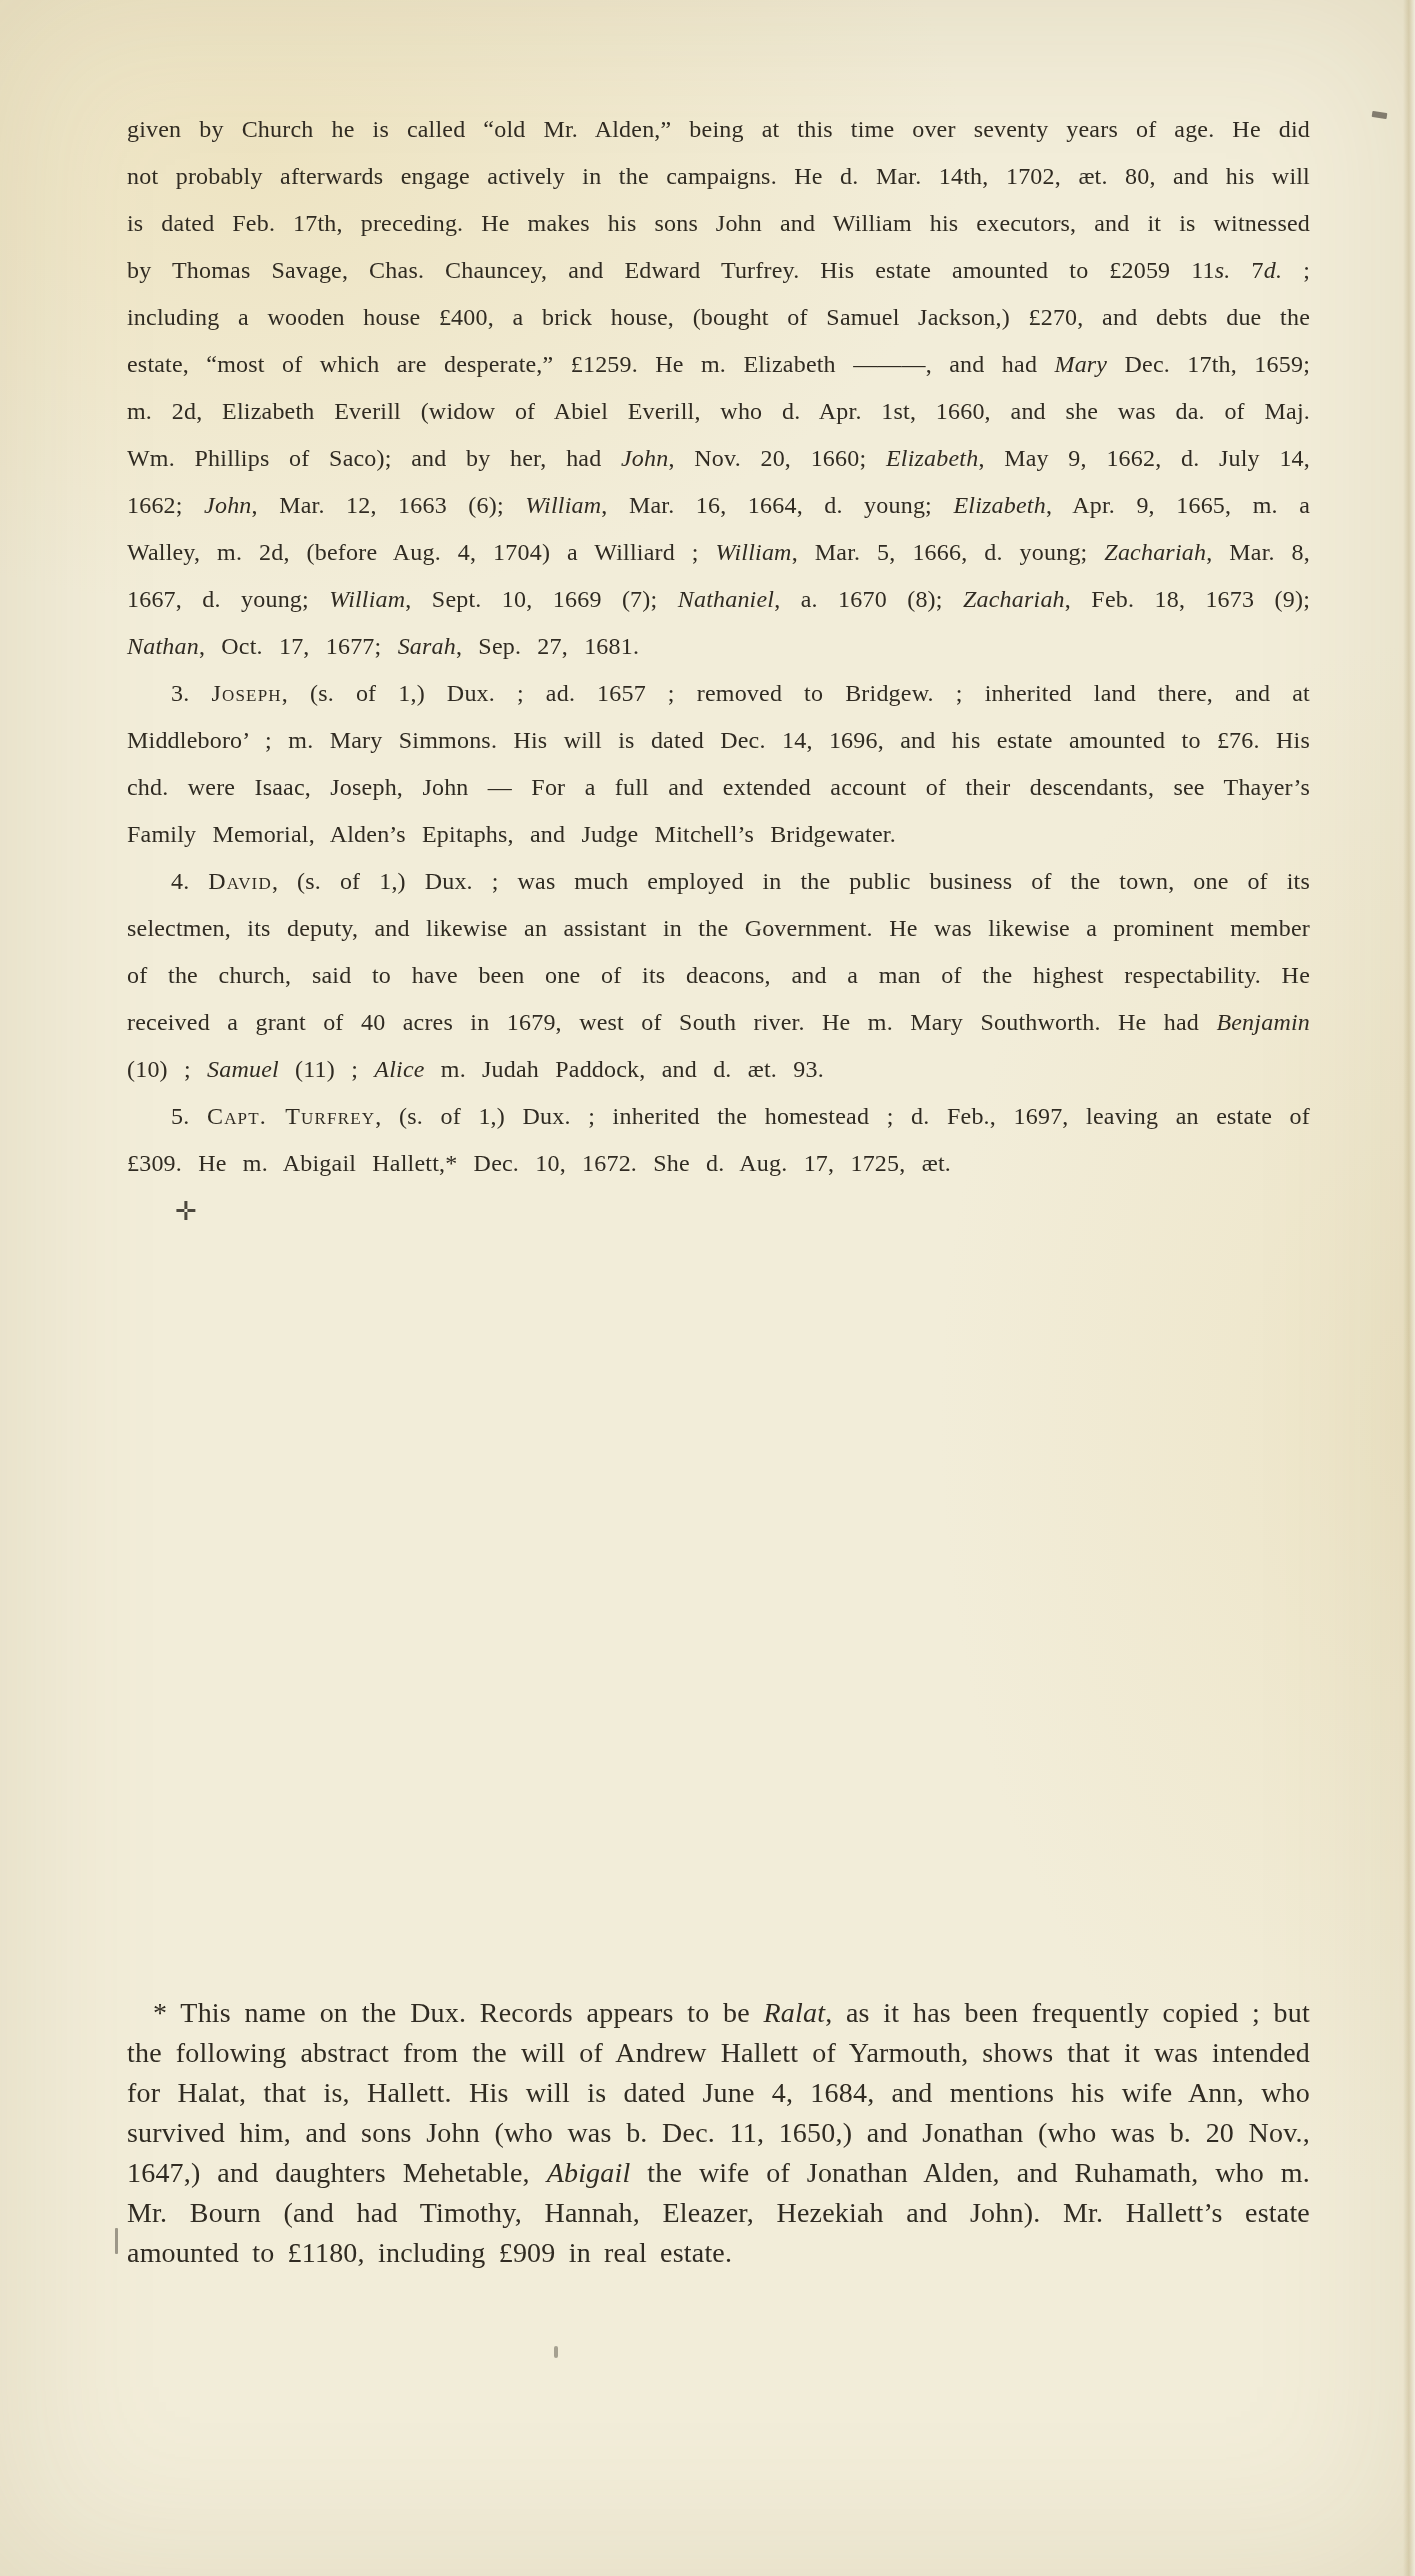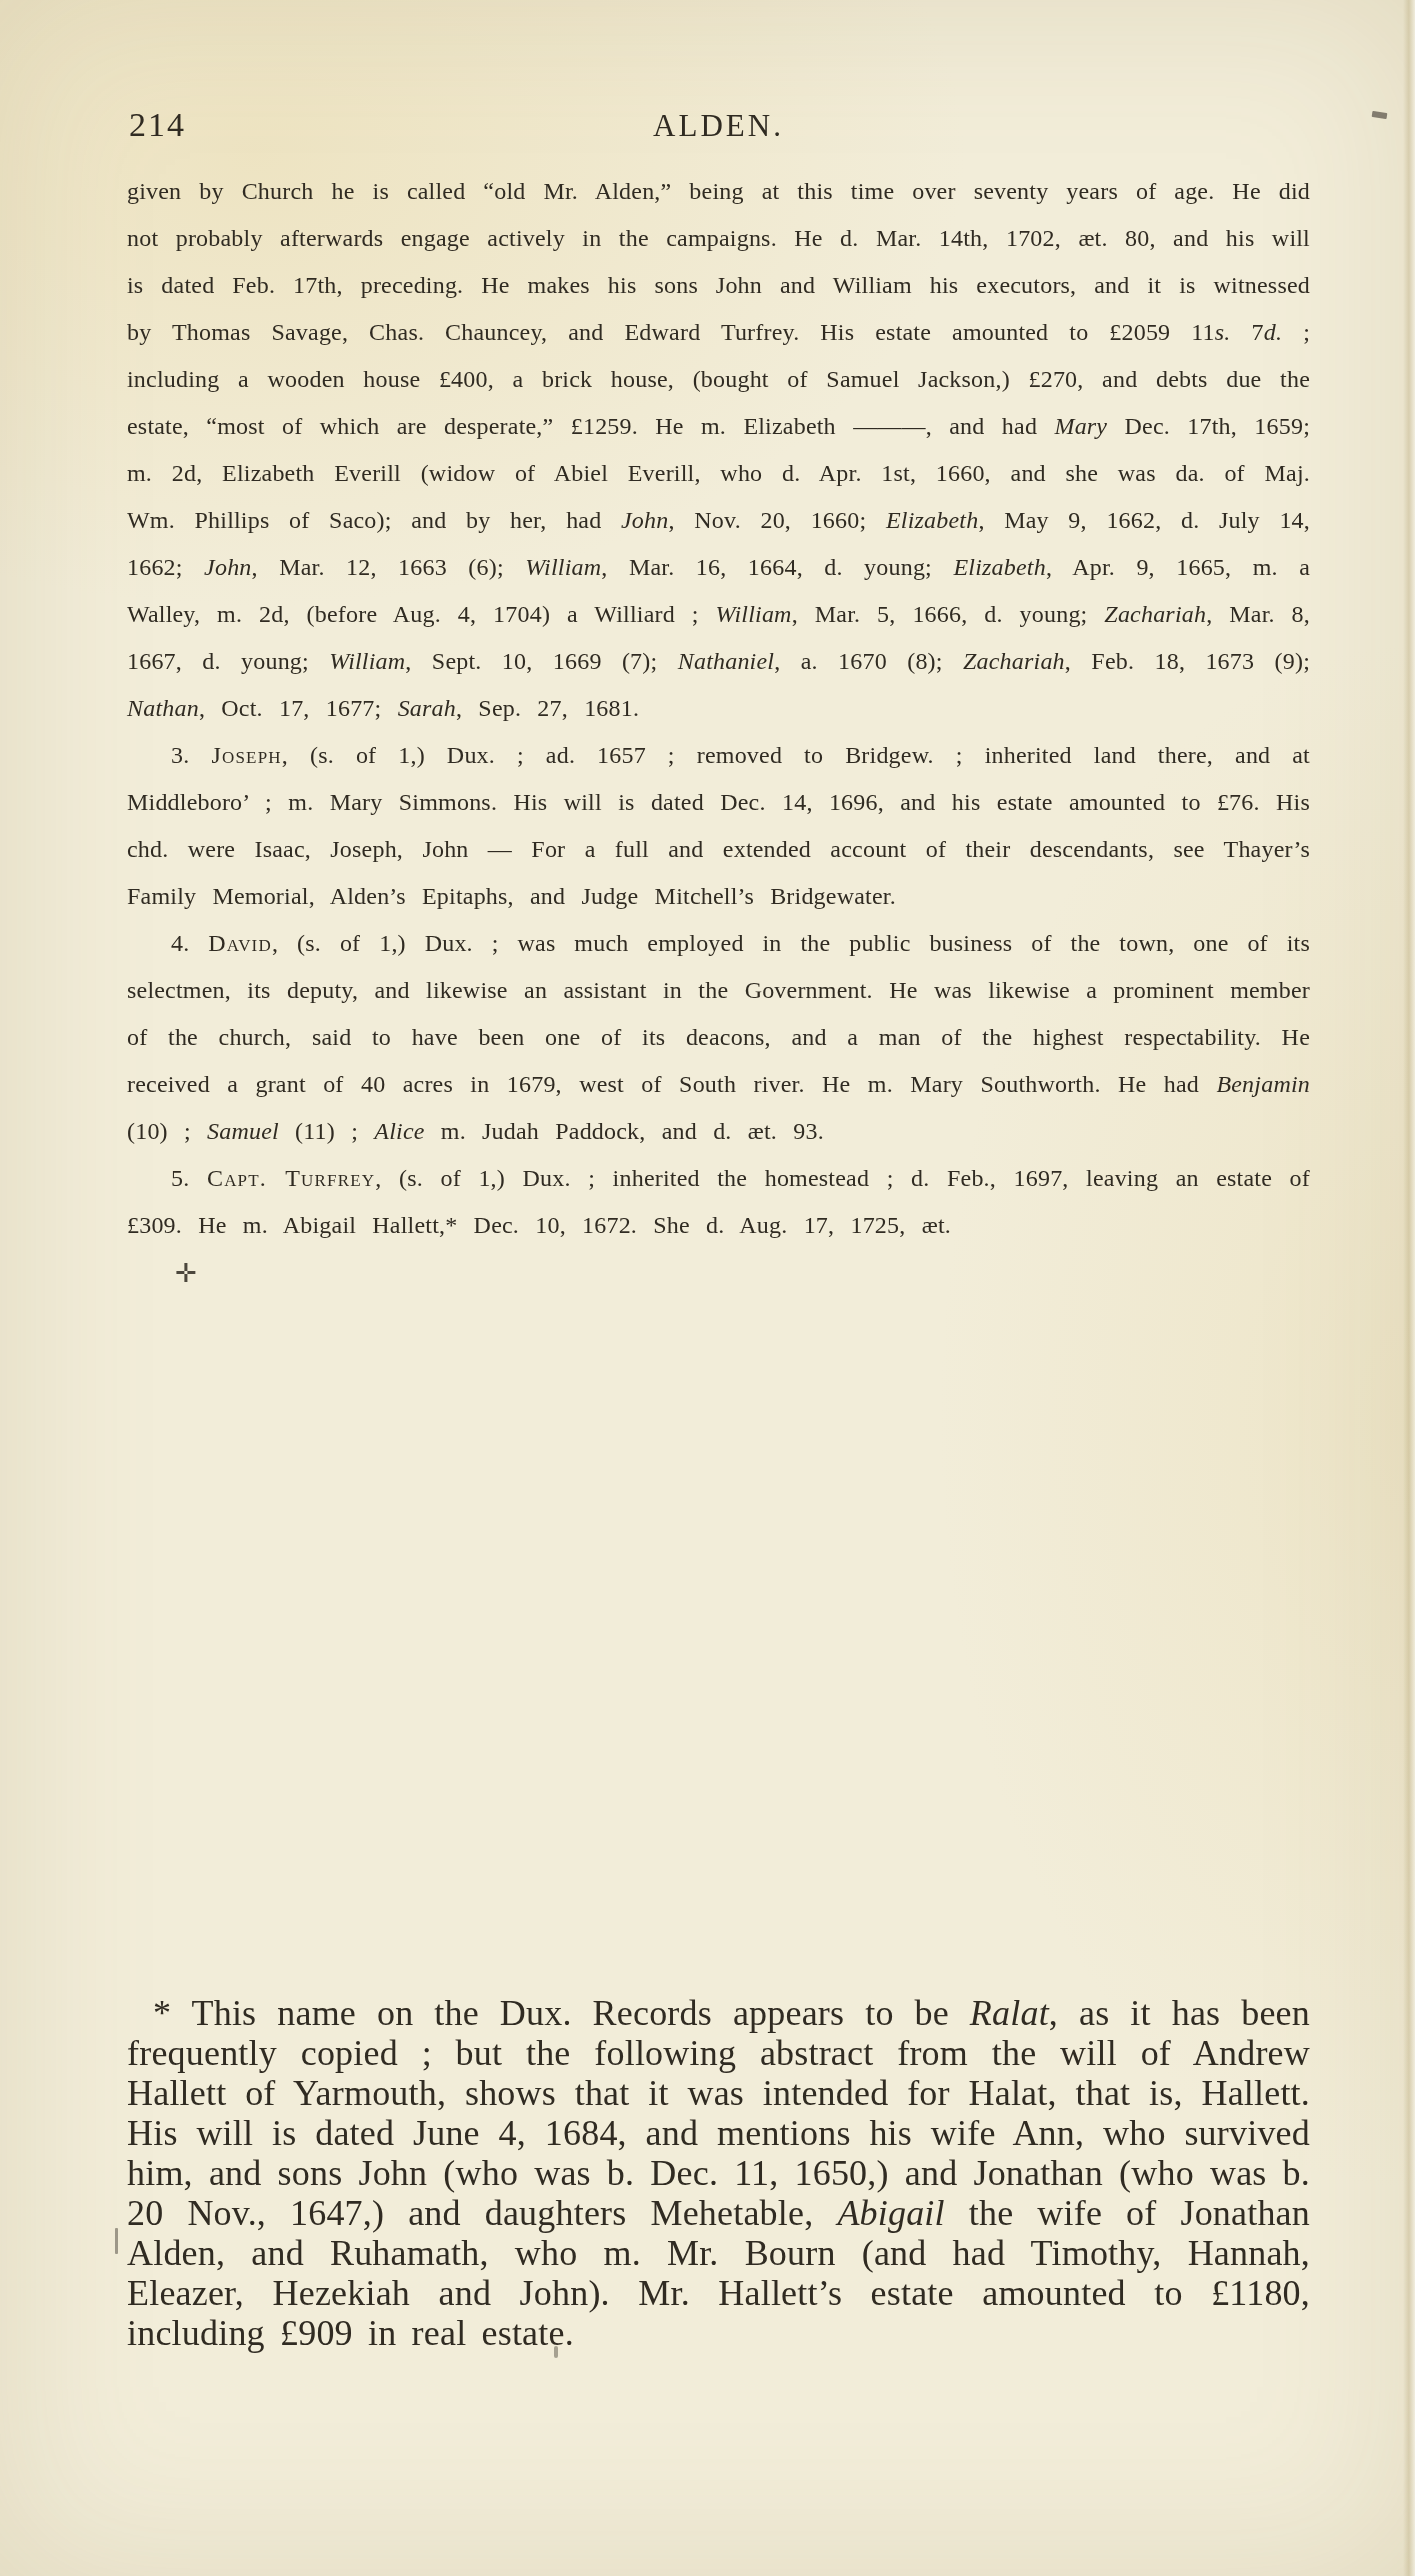--- a/index.html
+++ b/index.html
@@ -49,10 +49,6 @@
 
   <div class="text-block">
 
-    <div class="header">
-      <span class="pagenum">214</span>
-      <span class="runtitle">ALDEN.</span>
-    </div>
 
     <div class="main">
         <p class="para"><span>given by Church he is called “old Mr. Alden,” being at this time over seventy years of age. He did not probably afterwards engage actively in the campaigns. He d. Mar. 14th, 1702, æt. 80, and his will is dated Feb. 17th, preceding. He makes his sons John and William his executors, and it is witnessed by Thomas Savage, Chas. Chauncey, and Edward Turfrey. His estate amounted to £2059 11</span><span class="it">s.</span><span> 7</span><span class="it">d.</span><span> ; including a wooden house £400, a brick house, (bought of Samuel Jackson,) £270, and debts due the estate, “most of which are desperate,” £1259. He m. Elizabeth ———, and had </span><span class="it">Mary</span><span> Dec. 17th, 1659; m. 2d, Elizabeth Everill (widow of Abiel Everill, who d. Apr. 1st, 1660, and she was da. of Maj. Wm. Phillips of Saco); and by her, had </span><span class="it">John</span><span>, Nov. 20, 1660; </span><span class="it">Elizabeth</span><span>, May 9, 1662, d. July 14, 1662; </span><span class="it">John</span><span>, Mar. 12, 1663 (6); </span><span class="it">William</span><span>, Mar. 16, 1664, d. young; </span><span class="it">Elizabeth</span><span>, Apr. 9, 1665, m. a Walley, m. 2d, (before Aug. 4, 1704) a Williard ; </span><span class="it">William</span><span>, Mar. 5, 1666, d. young; </span><span class="it">Zachariah</span><span>, Mar. 8, 1667, d. young; </span><span class="it">William</span><span>, Sept. 10, 1669 (7); </span><span class="it">Nathaniel</span><span>, a. 1670 (8); </span><span class="it">Zachariah</span><span>, Feb. 18, 1673 (9); </span><span class="it">Nathan</span><span>, Oct. 17, 1677; </span><span class="it">Sarah</span><span>, Sep. 27, 1681.</span></p>

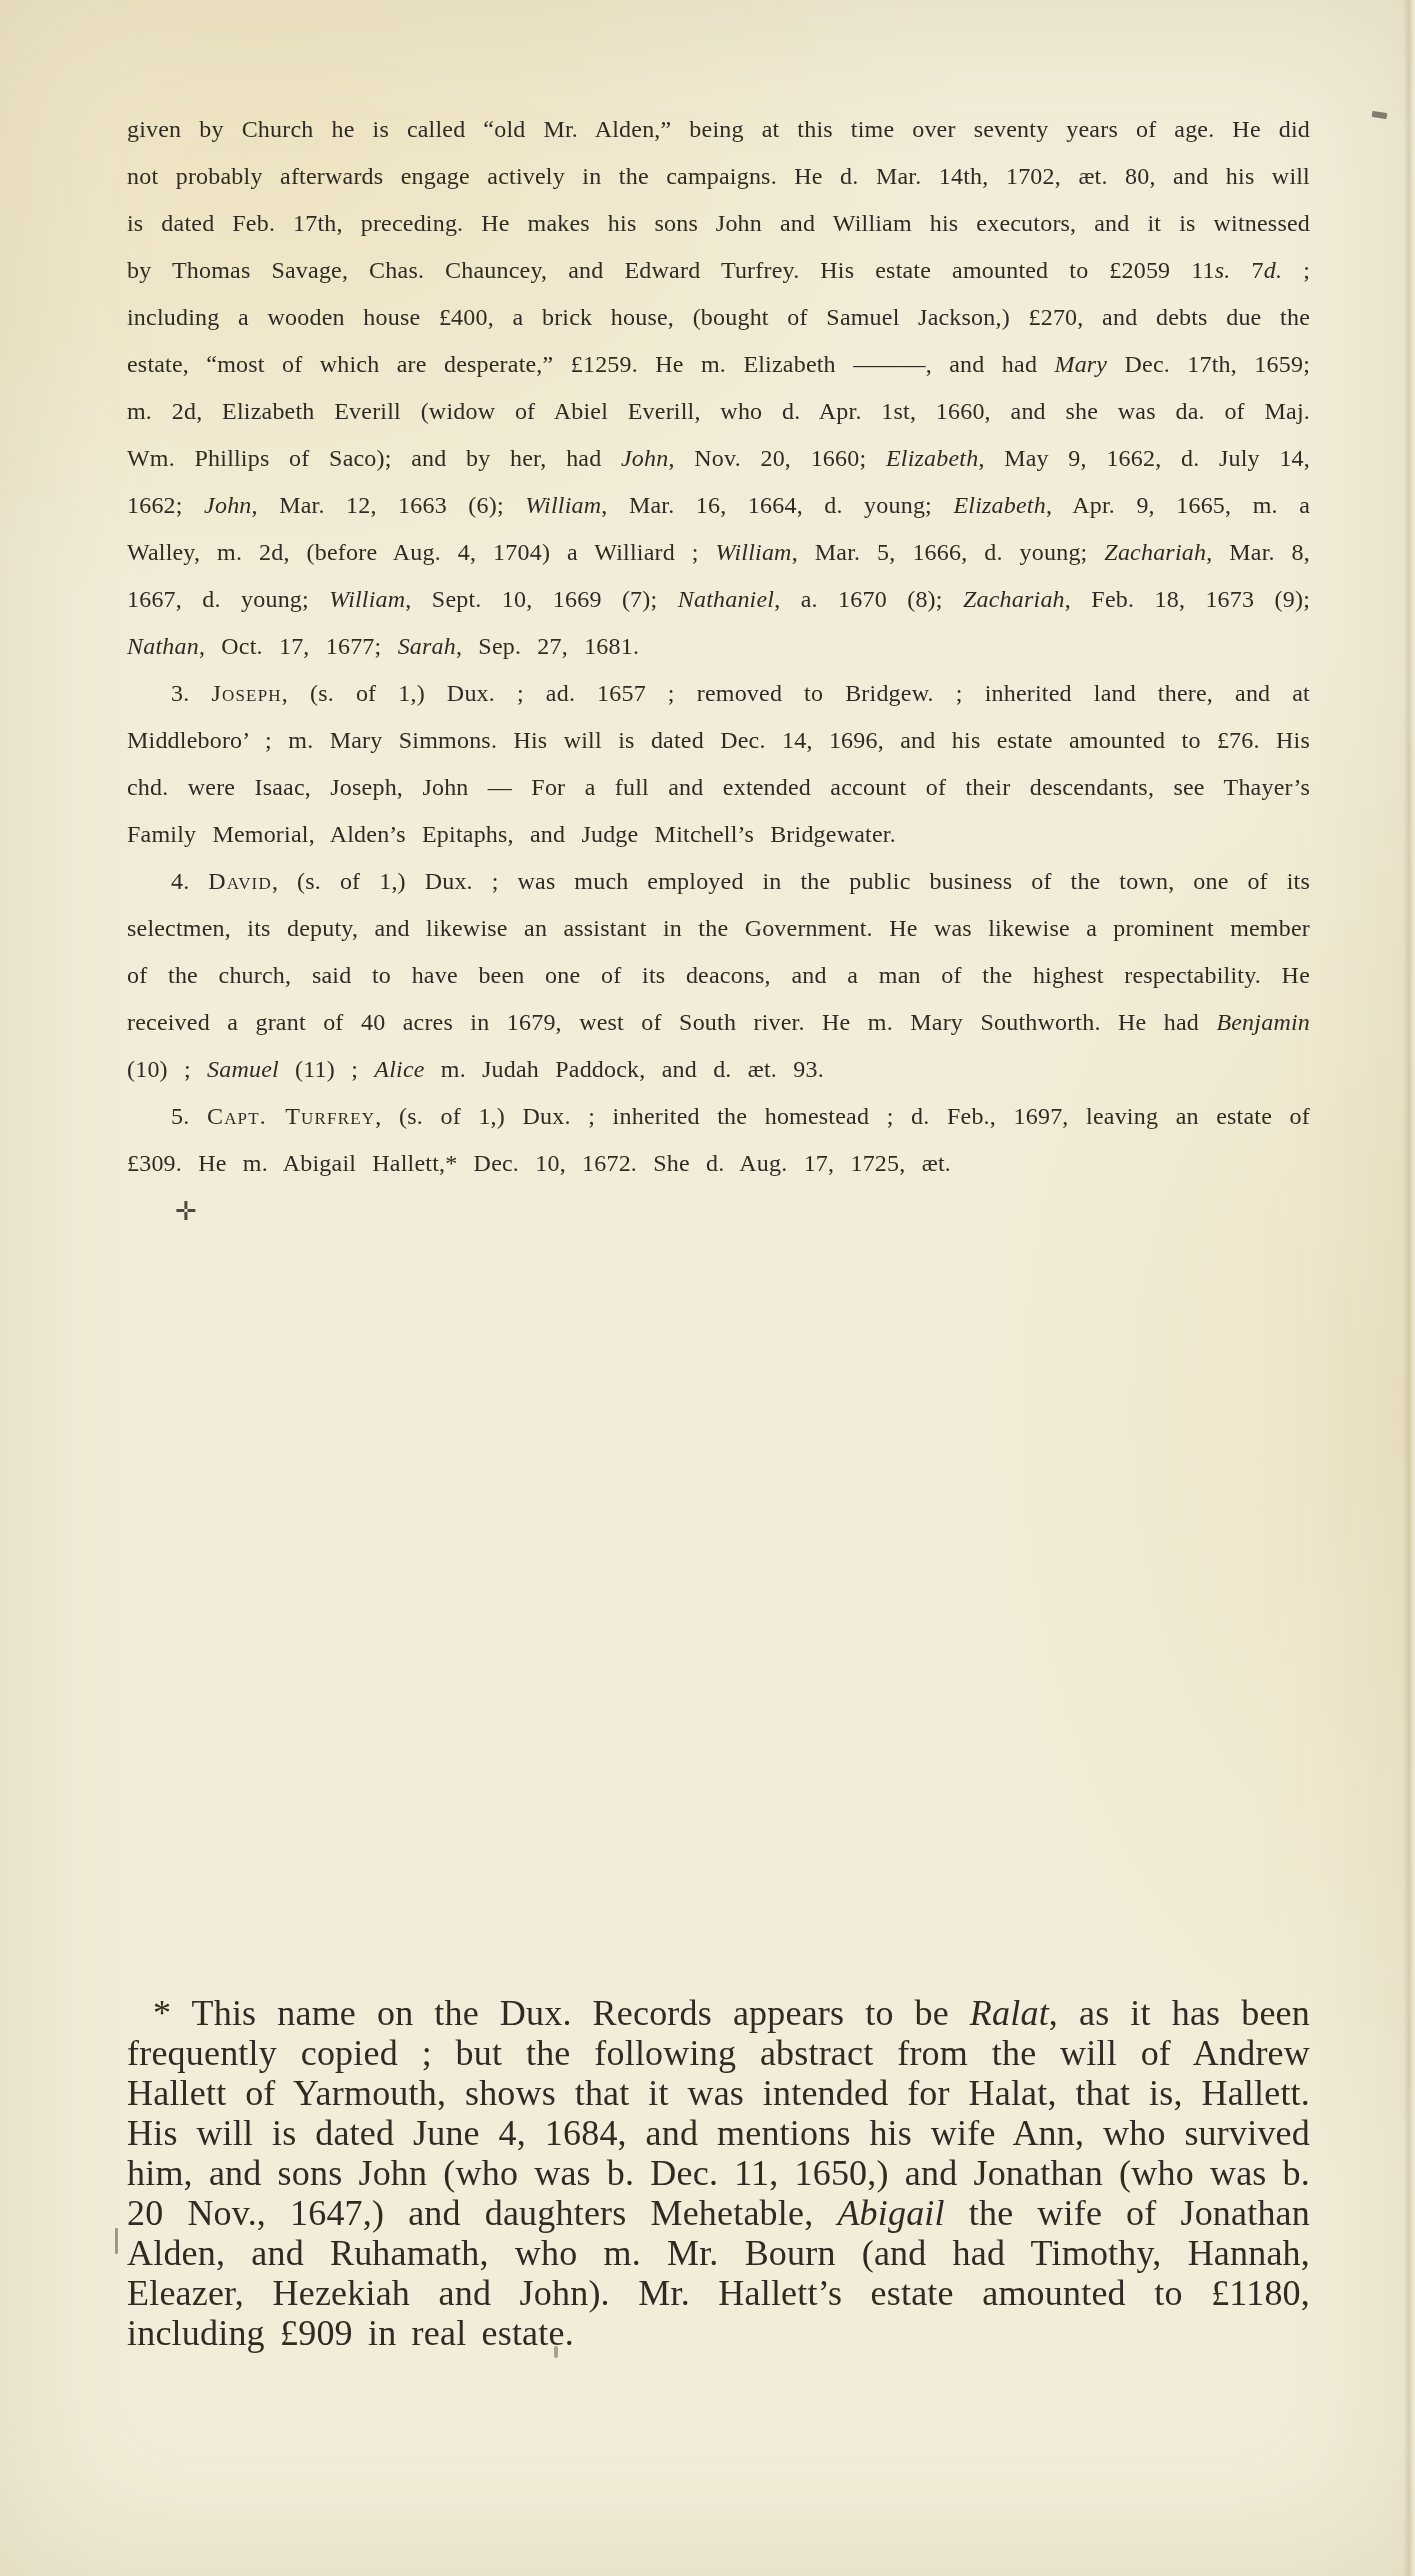--- a/index.html
+++ b/index.html
@@ -30,7 +30,7 @@
   .stray{margin:6px 0 0 48px;font-size:26px;line-height:38px;opacity:.85;}
   .footnote{position:absolute;left:127px;top:1993px;width:1183px;}
   .fn-para{
-    margin:0;font-size:36px;line-height:40px;text-align:justify;
+    margin:0;font-size:28px;line-height:40px;text-align:justify;
     text-indent:26px;word-spacing:6px;letter-spacing:0.2px;
   }
   .edge{

